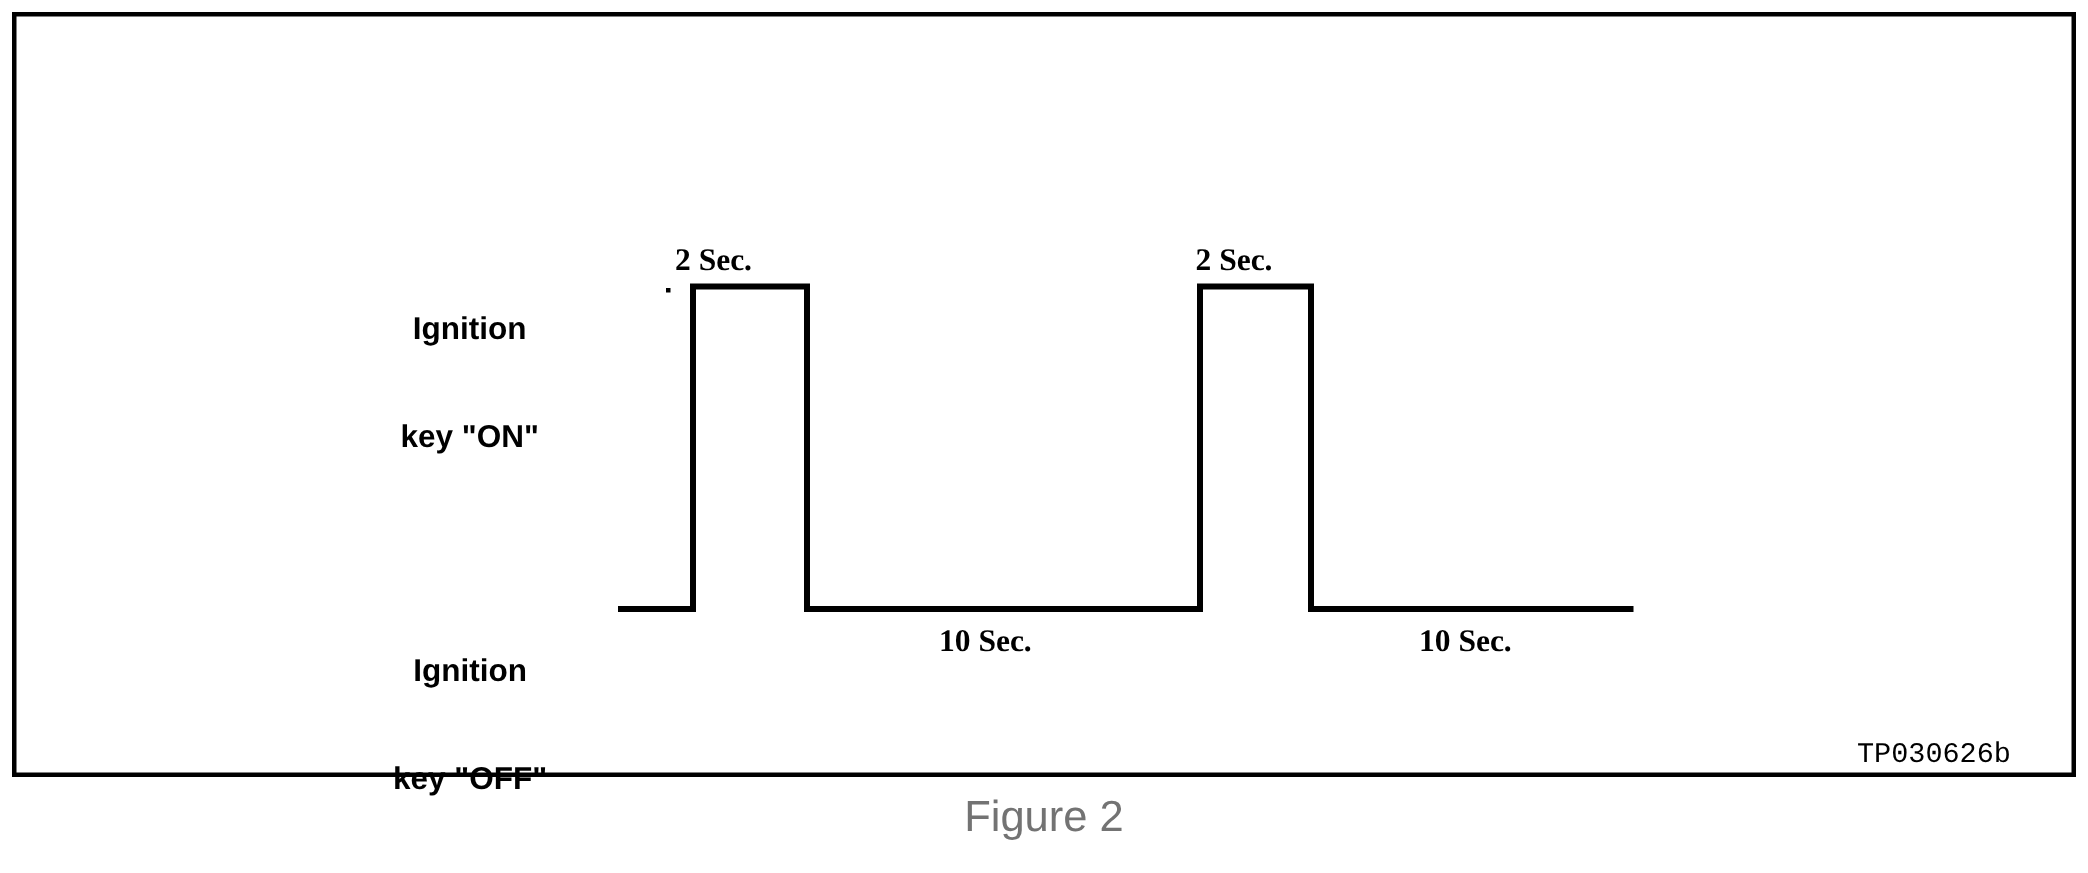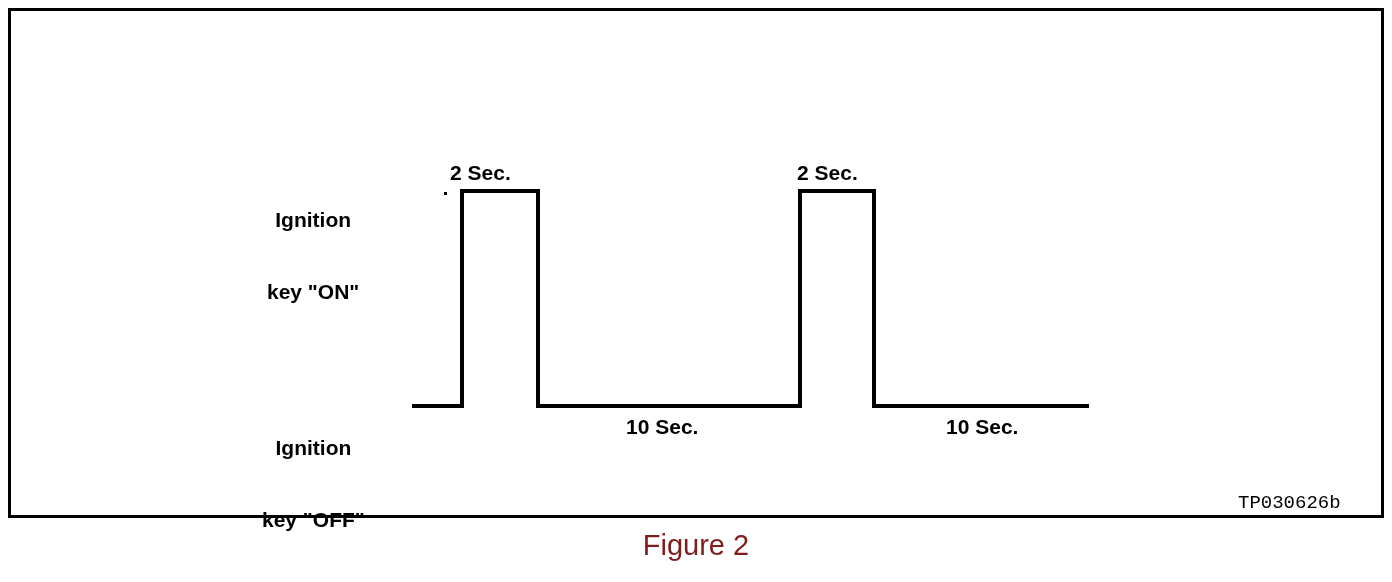--- a/index.html
+++ b/index.html
@@ -73,7 +73,7 @@
   
   .duration-label {
     position: absolute;
-    font-family: Liberation Sans, sans-serif;
+    font-family: Liberation Serif, serif;
     font-weight: bold;
     font-size: 21px;
     line-height: 22px;

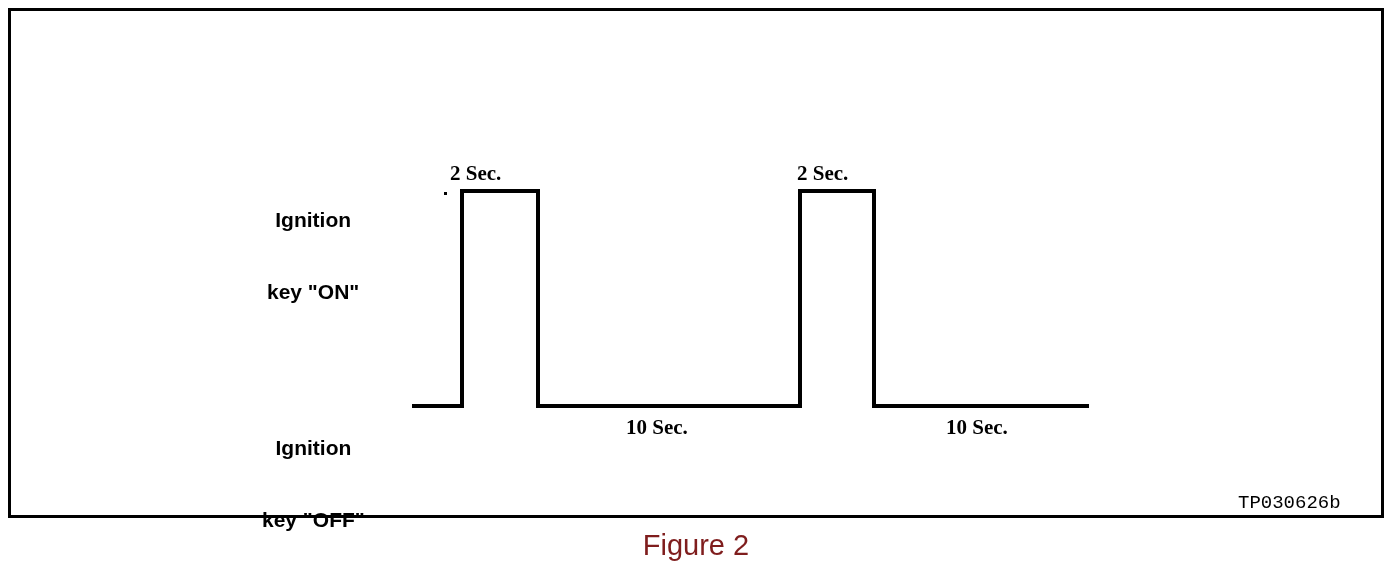--- a/index.html
+++ b/index.html
@@ -119,7 +119,7 @@
     font-weight: normal;
     font-size: 29px;
     line-height: 34px;
-    color: #7f1d1d;
+    color: #737373;
   }
 </style>
 </head>

